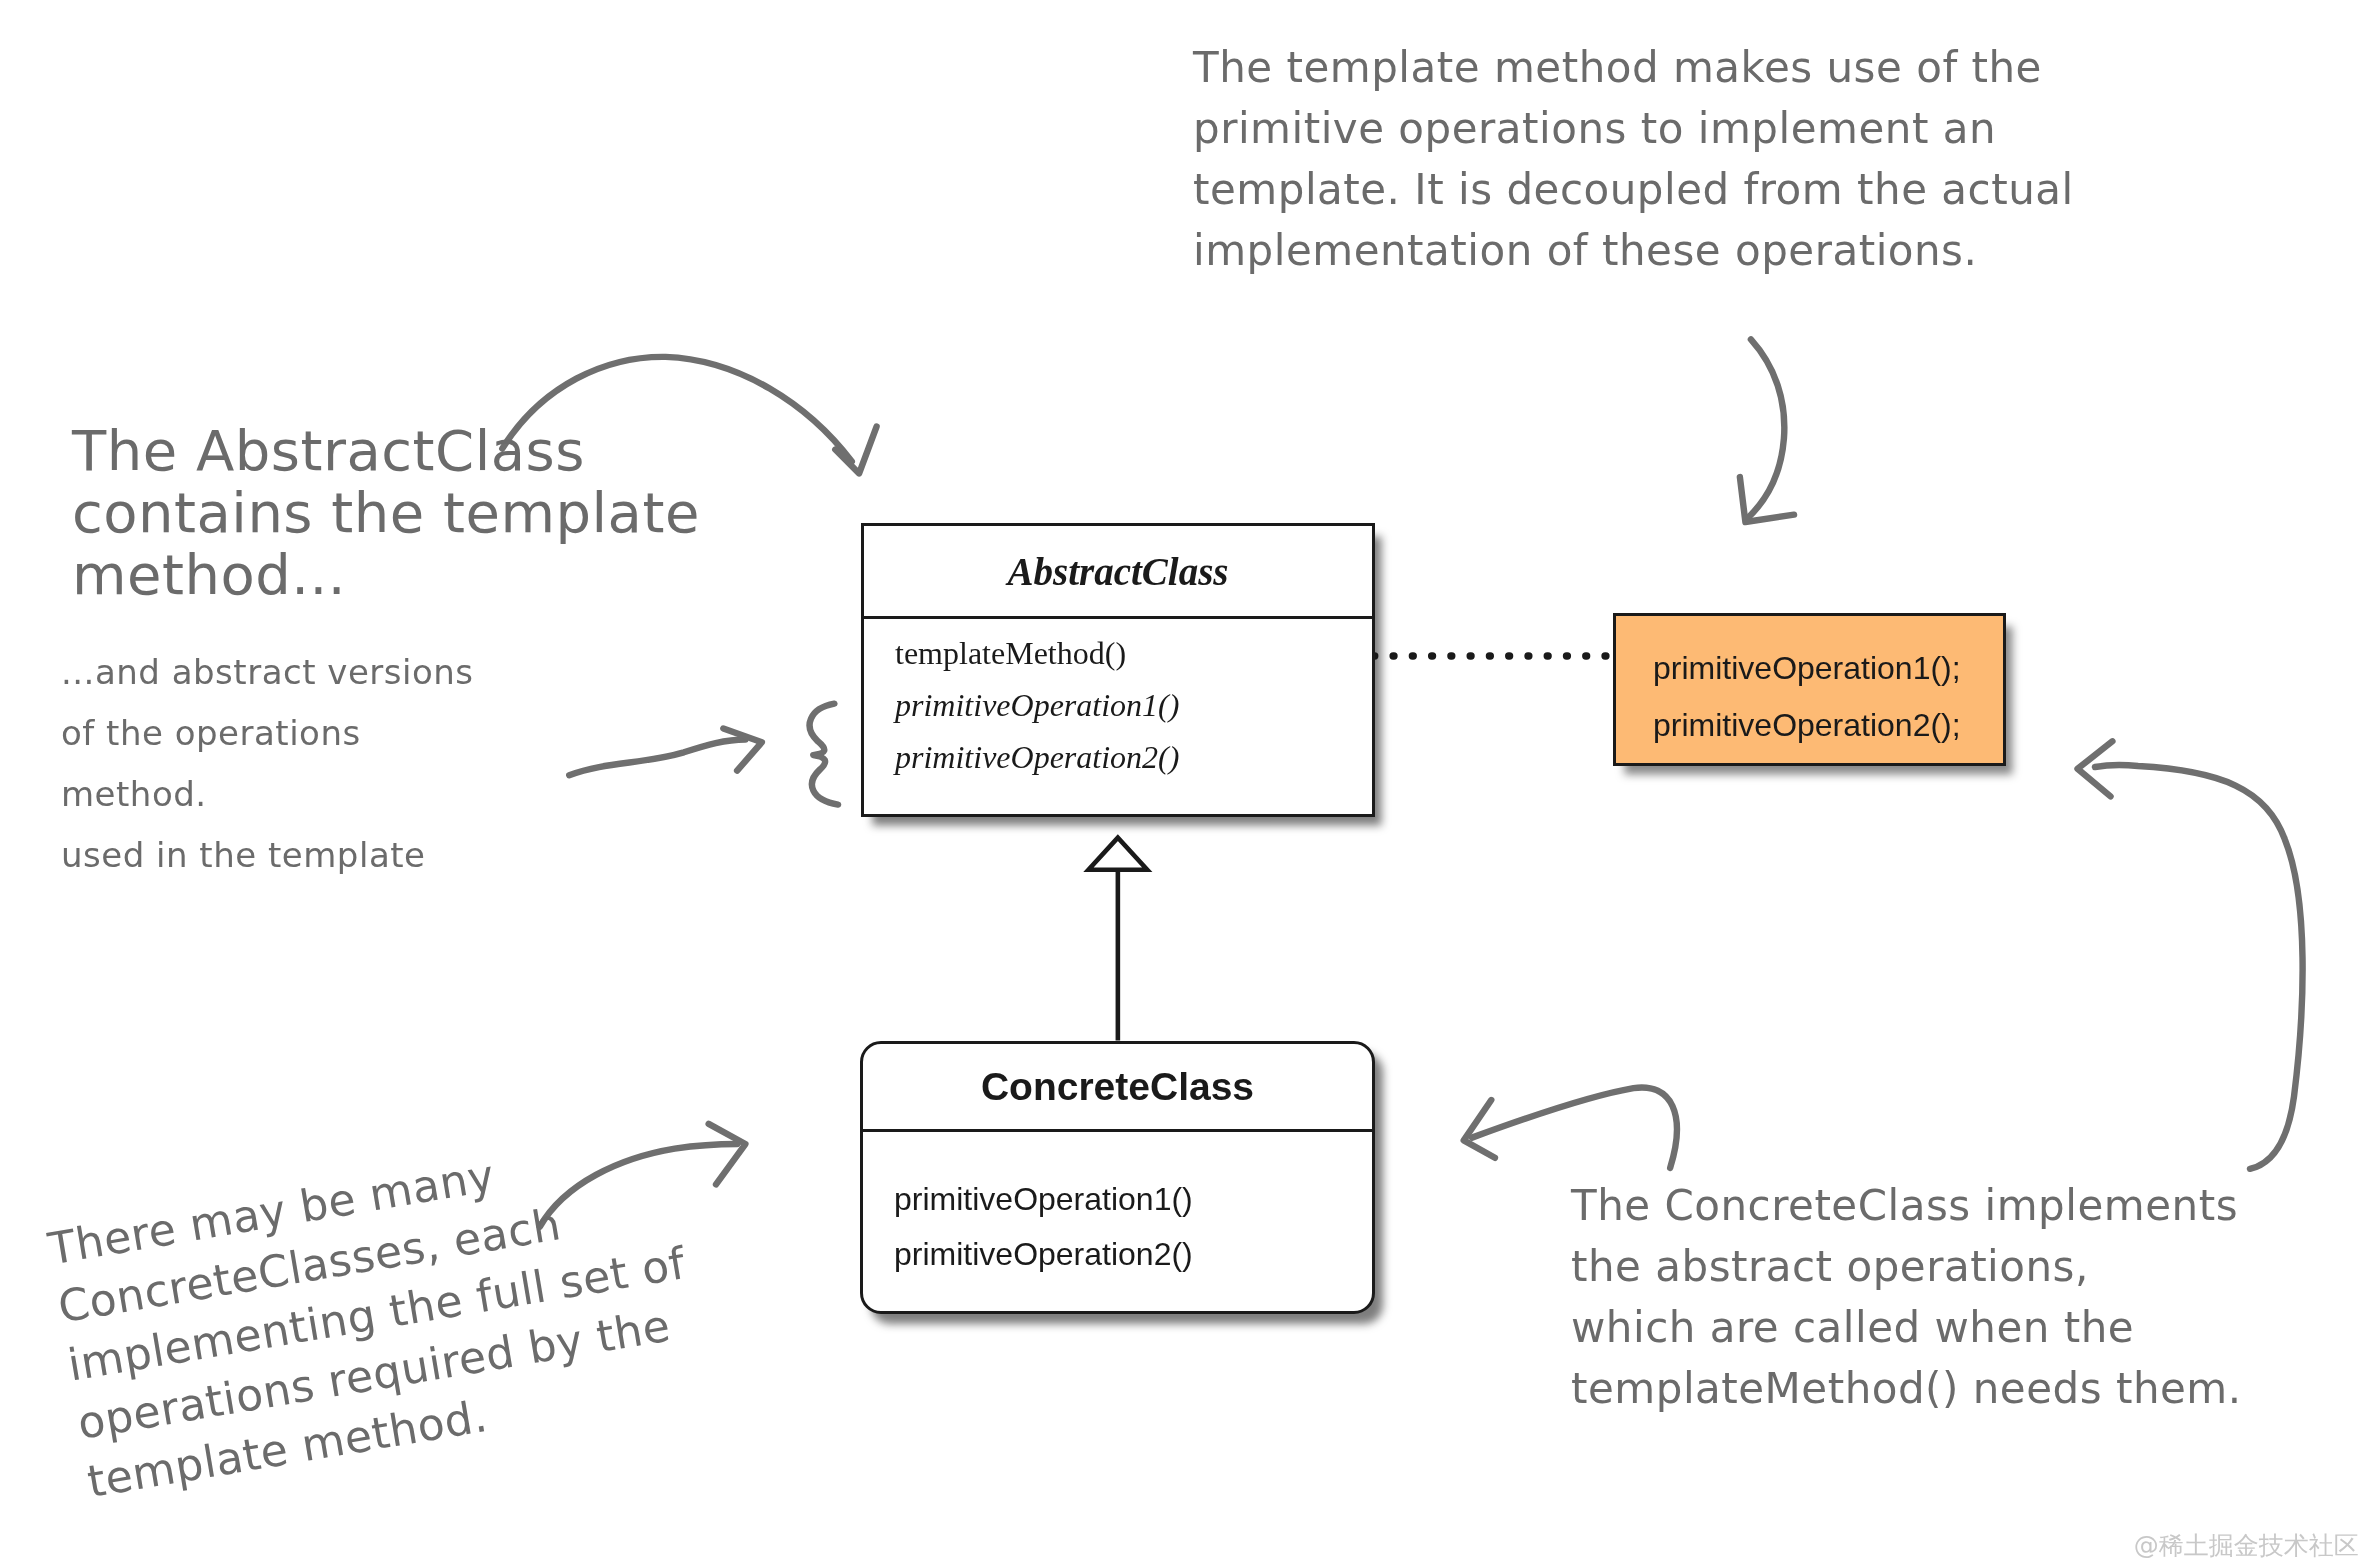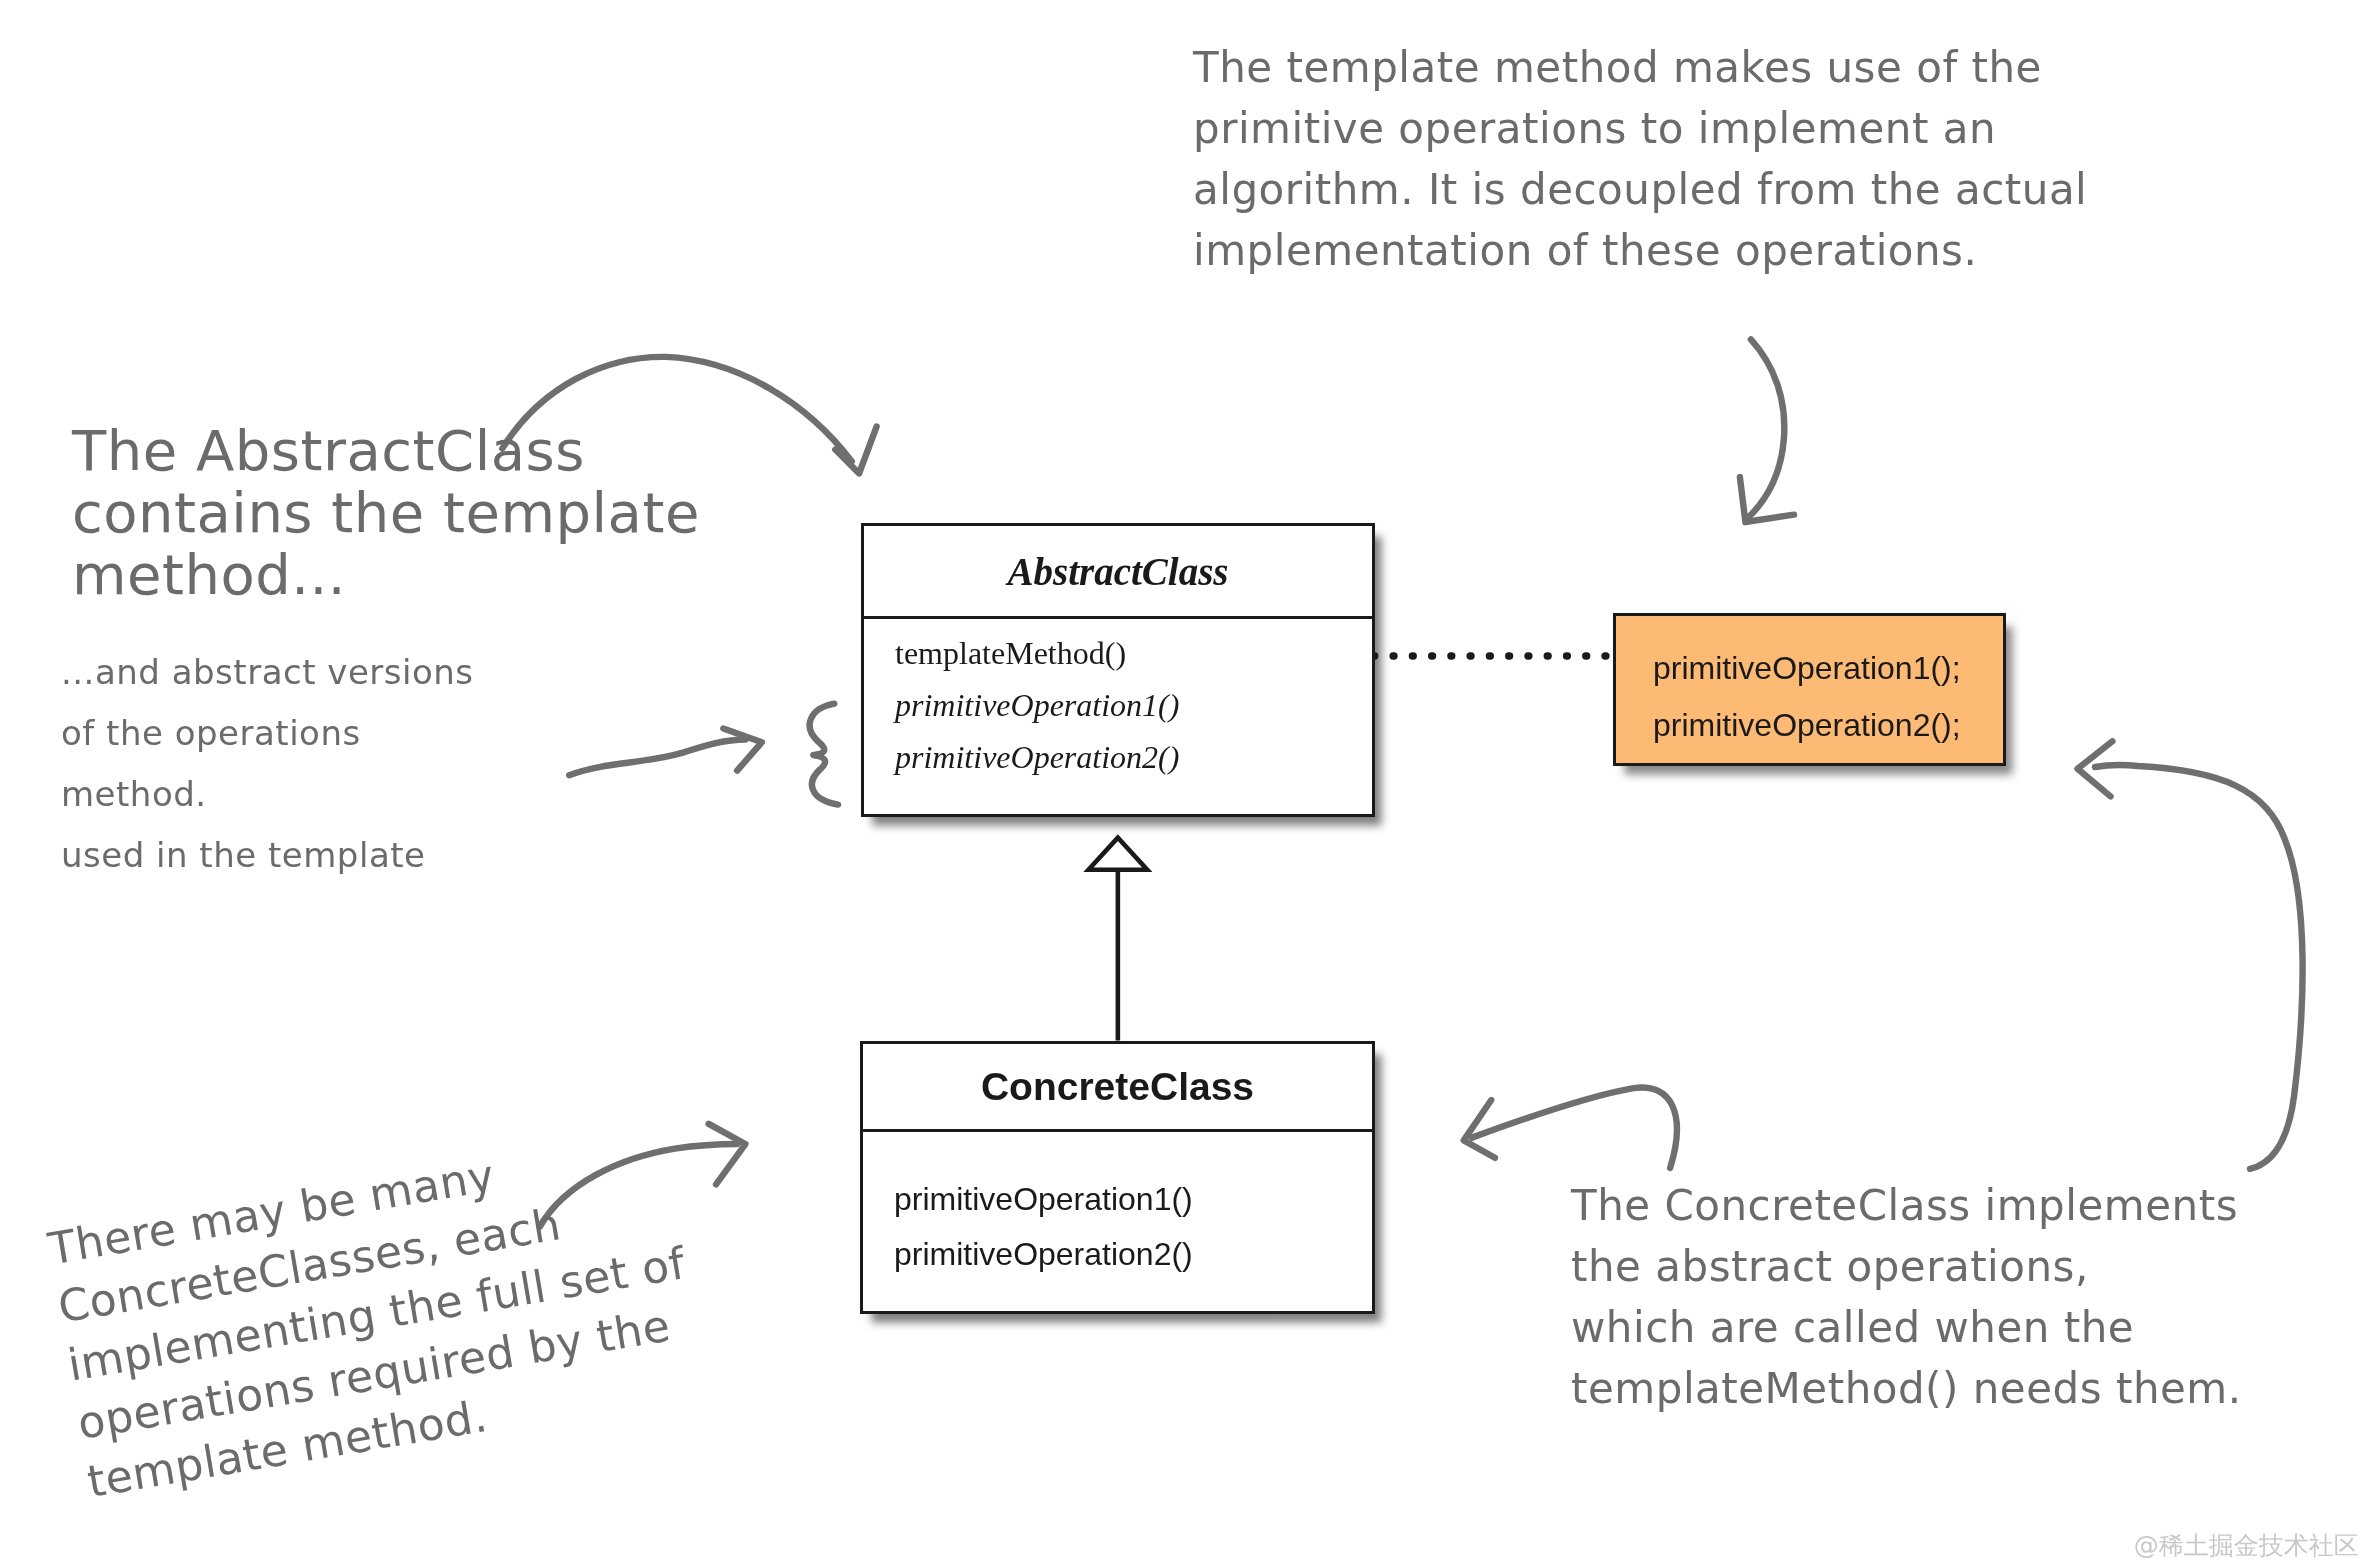--- a/index.html
+++ b/index.html
@@ -119,7 +119,7 @@
   <div class="hw hw-topnote">
     <div>The template method makes use of the</div>
     <div>primitive operations to implement an</div>
-    <div>algorithm. It is decoupled from the actual</div>
+    <div>template. It is decoupled from the actual</div>
     <div>implementation of these operations.</div>
   </div>
 

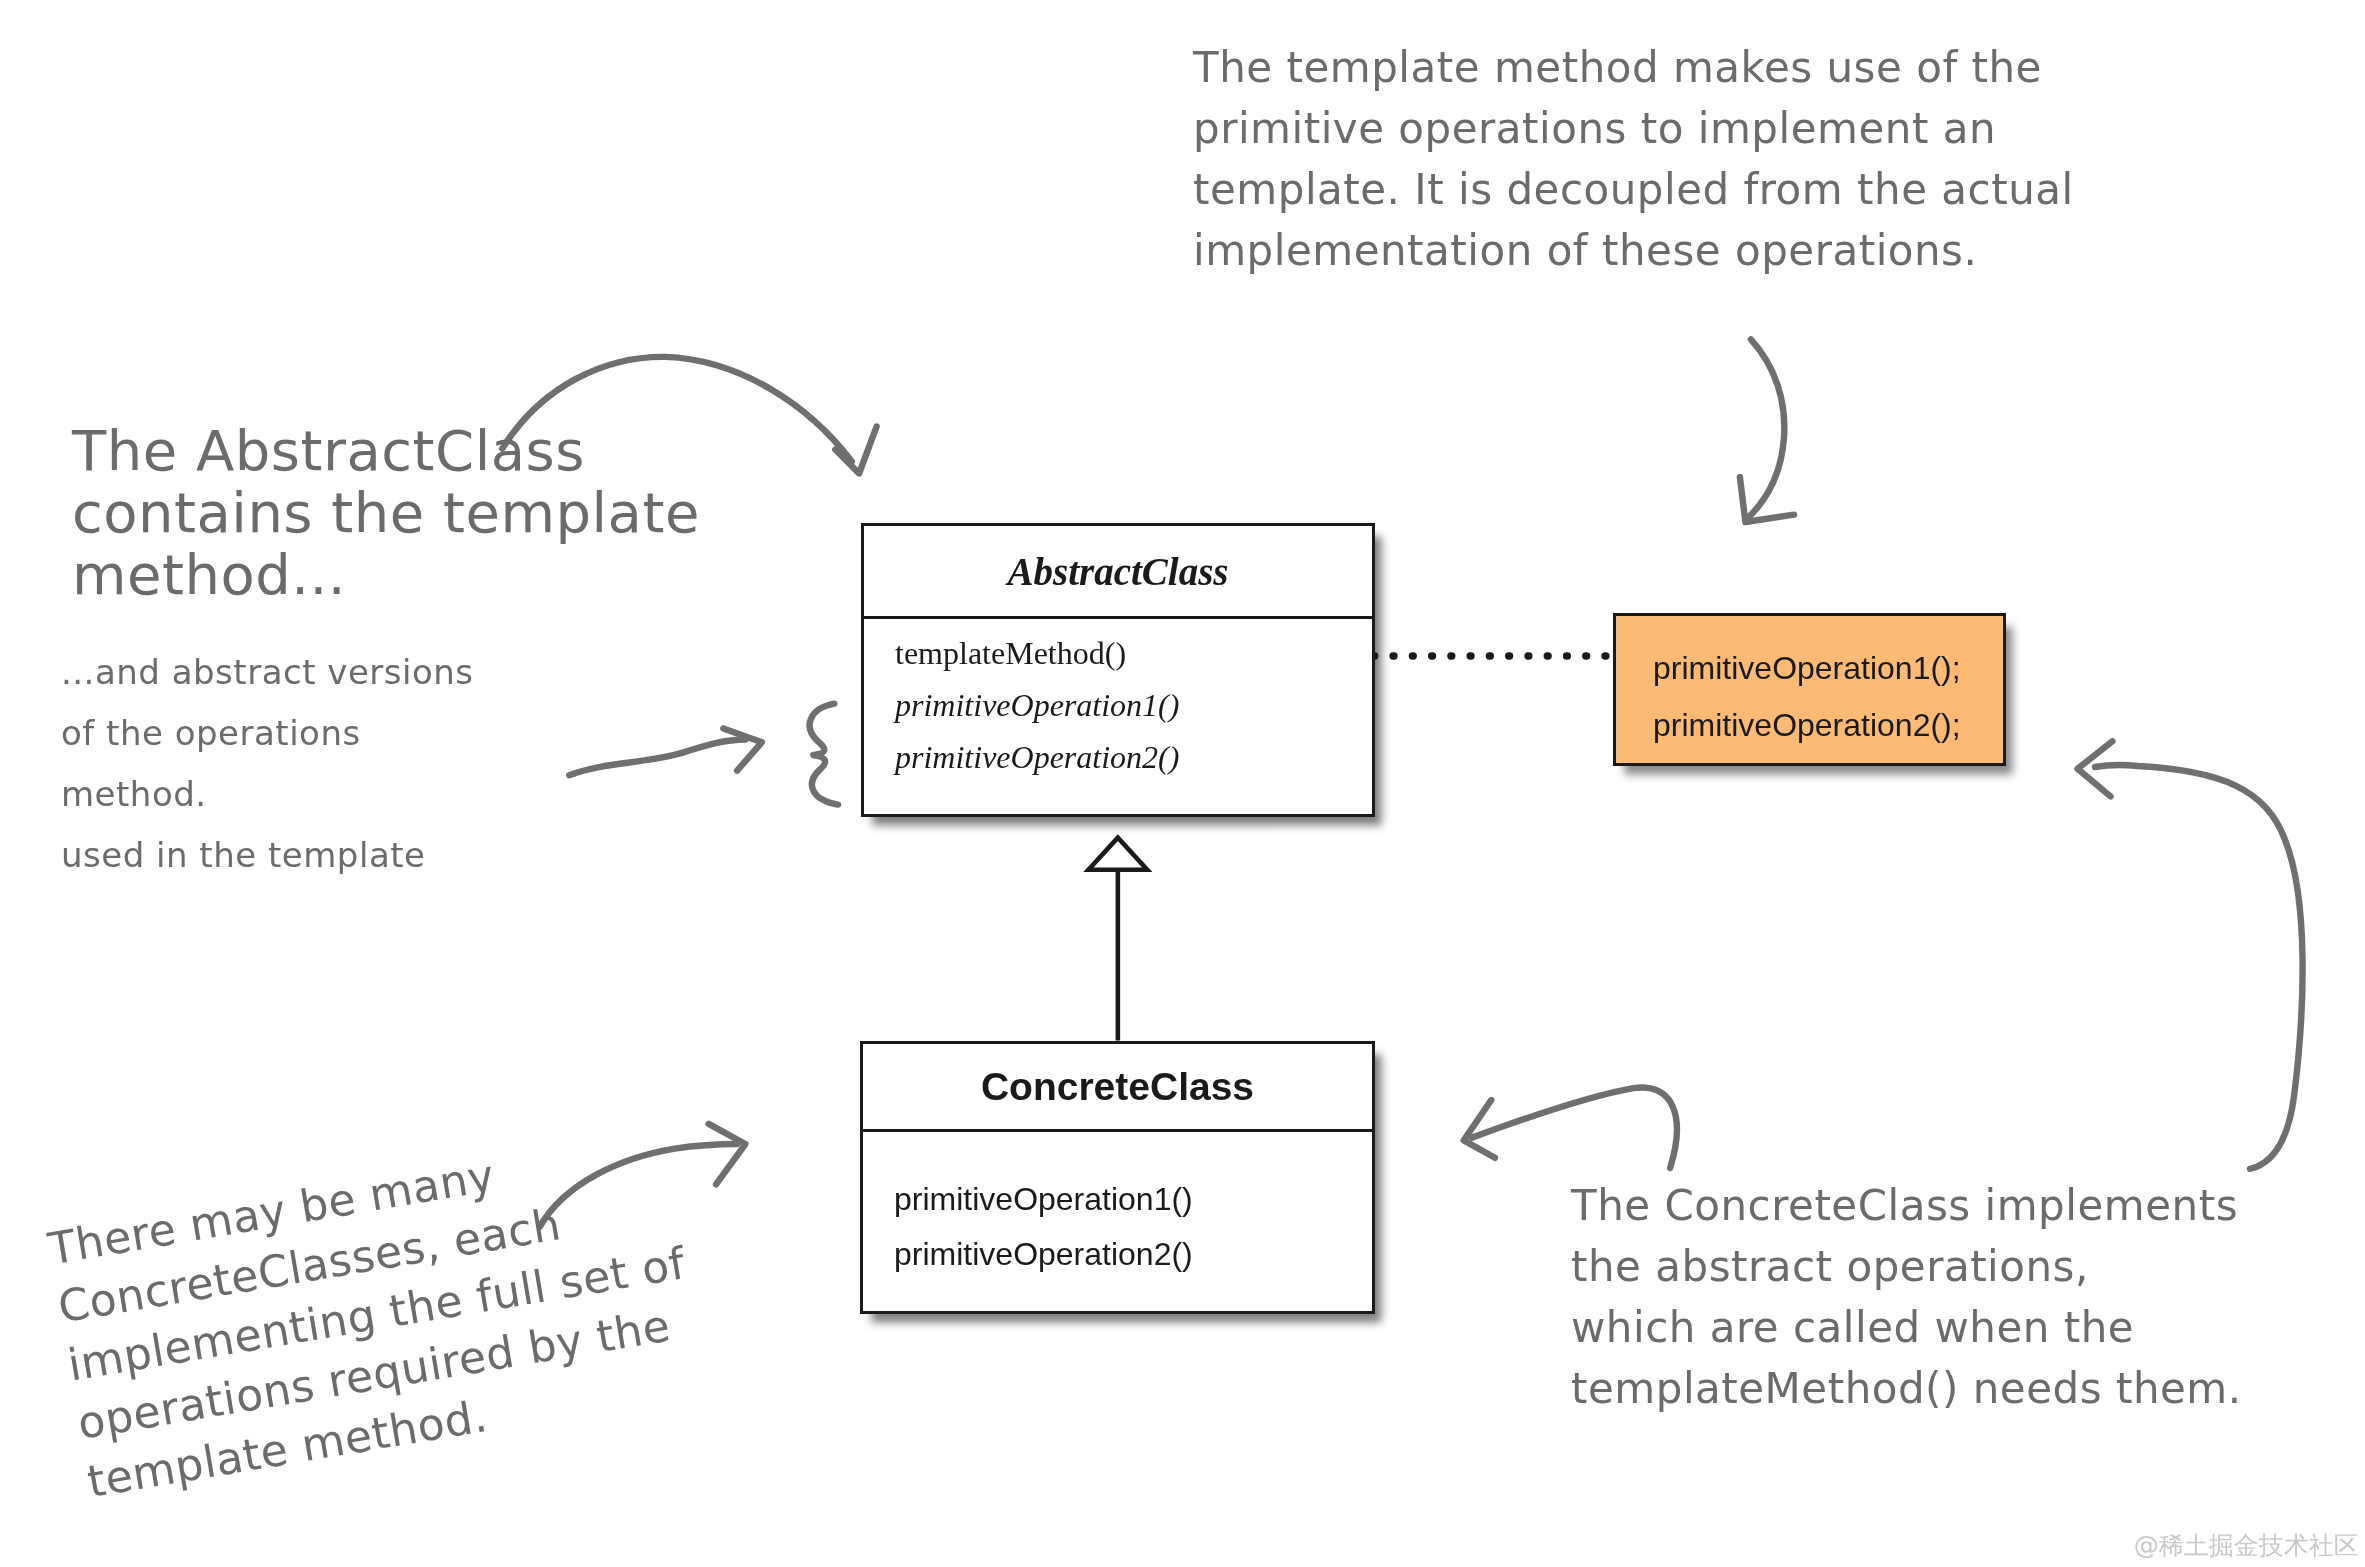--- a/index.html
+++ b/index.html
@@ -35,7 +35,7 @@
     box-shadow:9.2px 11px 8.3px -1.8px rgba(20,20,20,0.55);
   }
   .box-abstract { left:861px; top:523px;  width:514px; height:294px;font-family:Liberation Serif, serif; }
-  .box-concrete { left:860px; top:1041px; width:515px; height:273px; }
+  .box-concrete { left:860px; top:1041px; width:515px; height:273px;border-radius:21px; }
   .uml-title {
     display:flex; align-items:center; justify-content:center;
     border-bottom:3.7px solid #1a1a1a;

